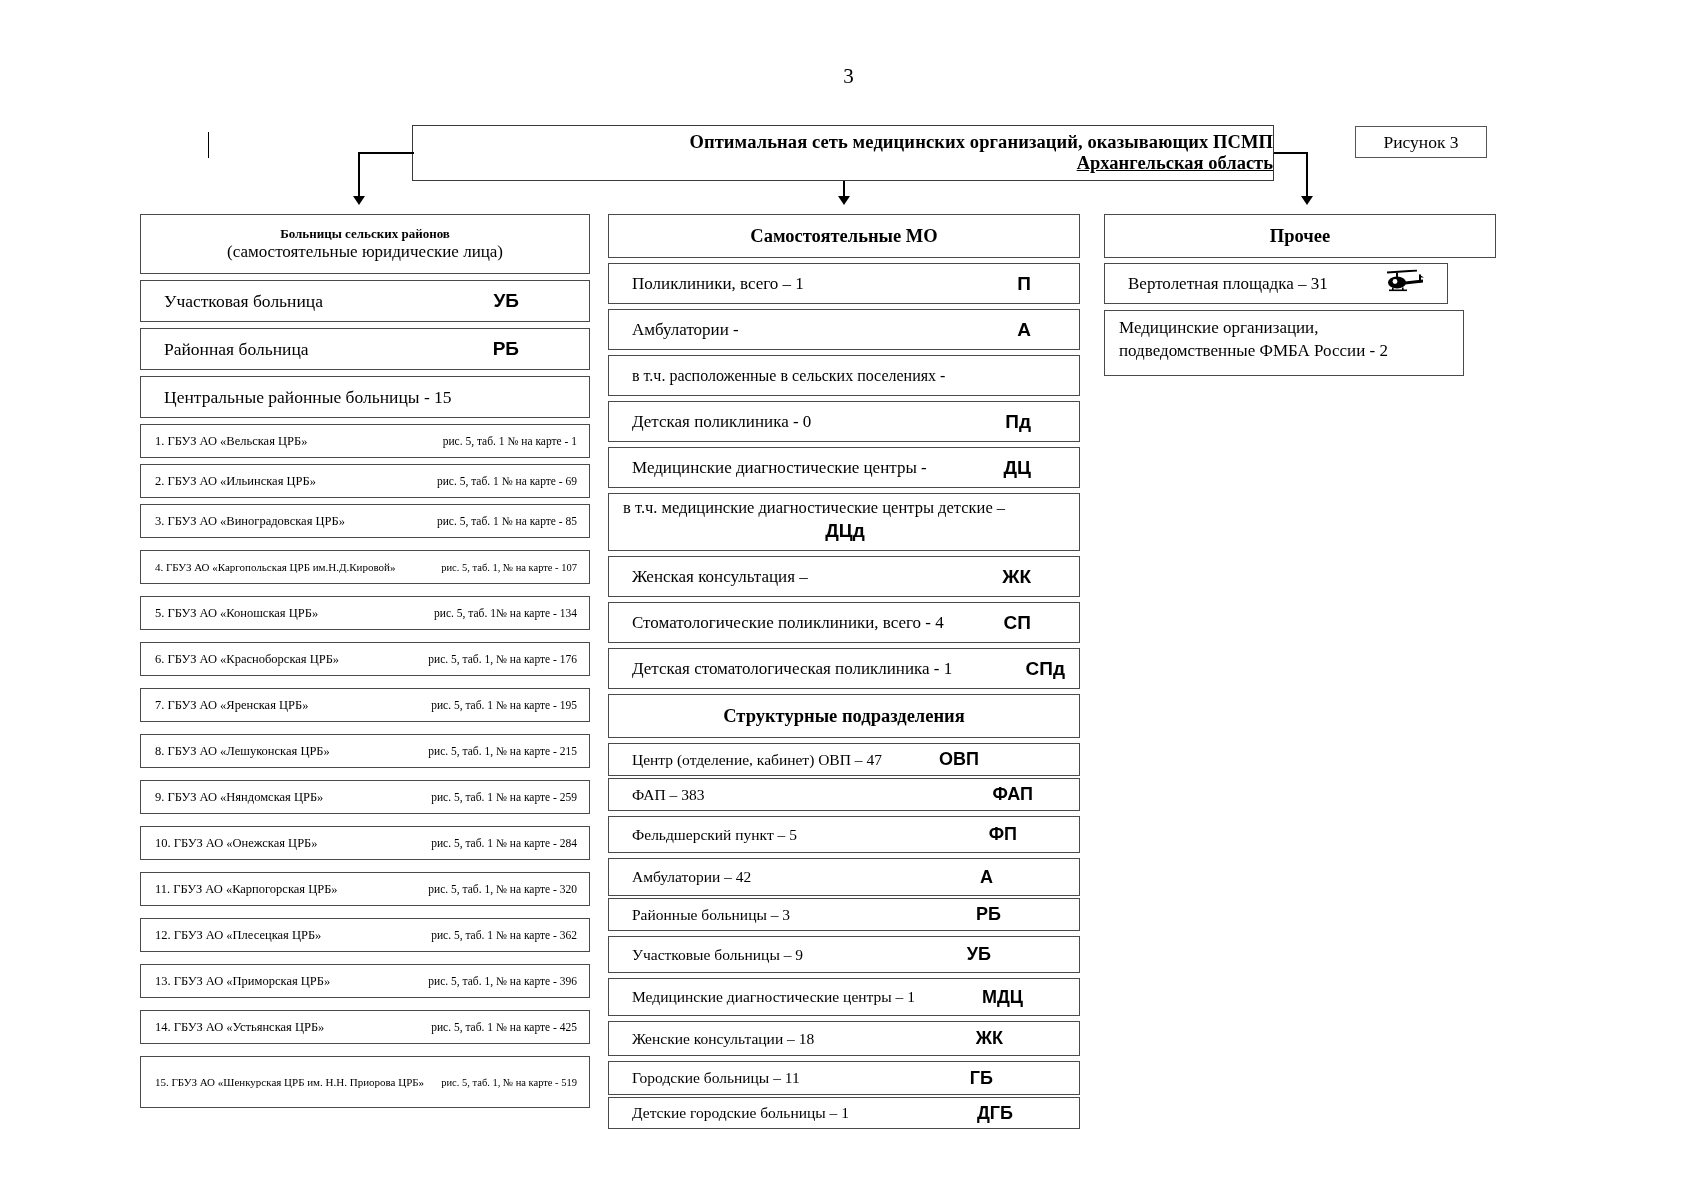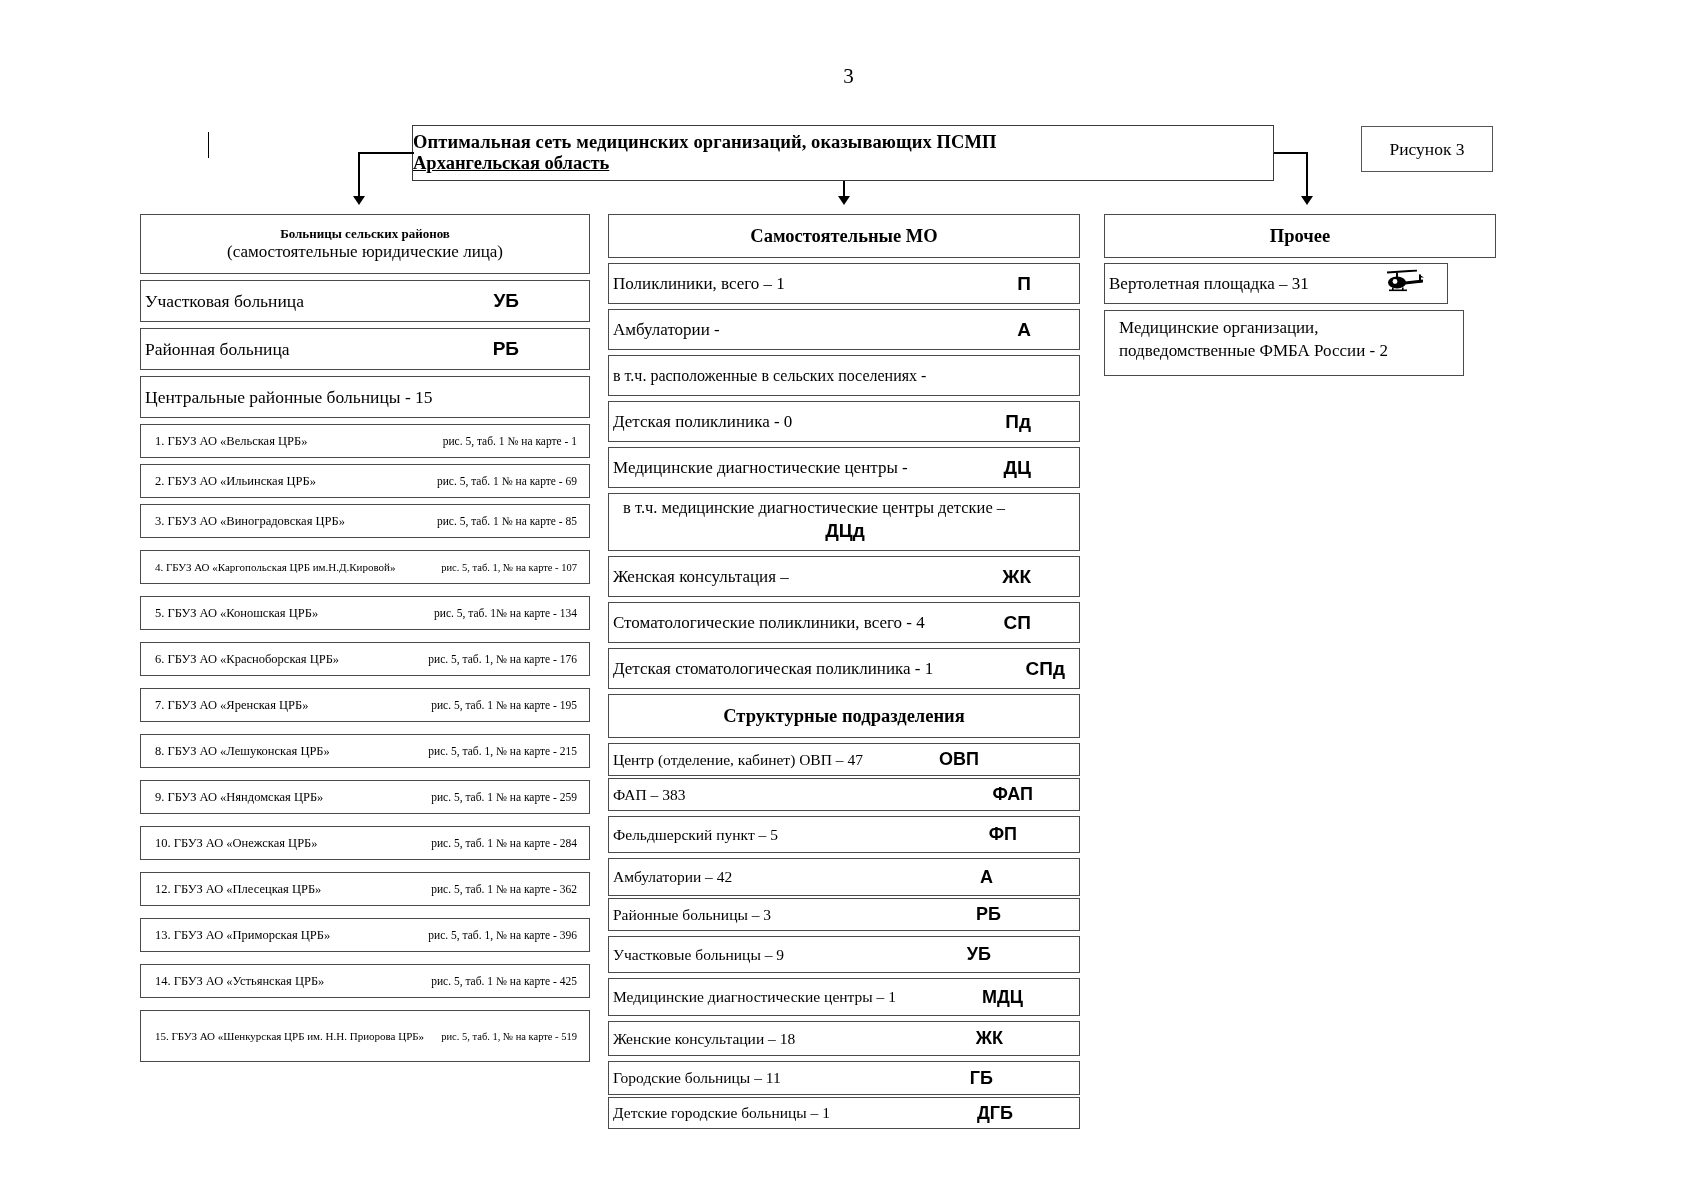--- a/index.html
+++ b/index.html
@@ -45,7 +45,7 @@
     box-sizing: border-box;
     display: flex;
     flex-direction: column;
-    align-items: flex-start;
+    align-items: flex-end;
     justify-content: center;
     background: #fff;
   }

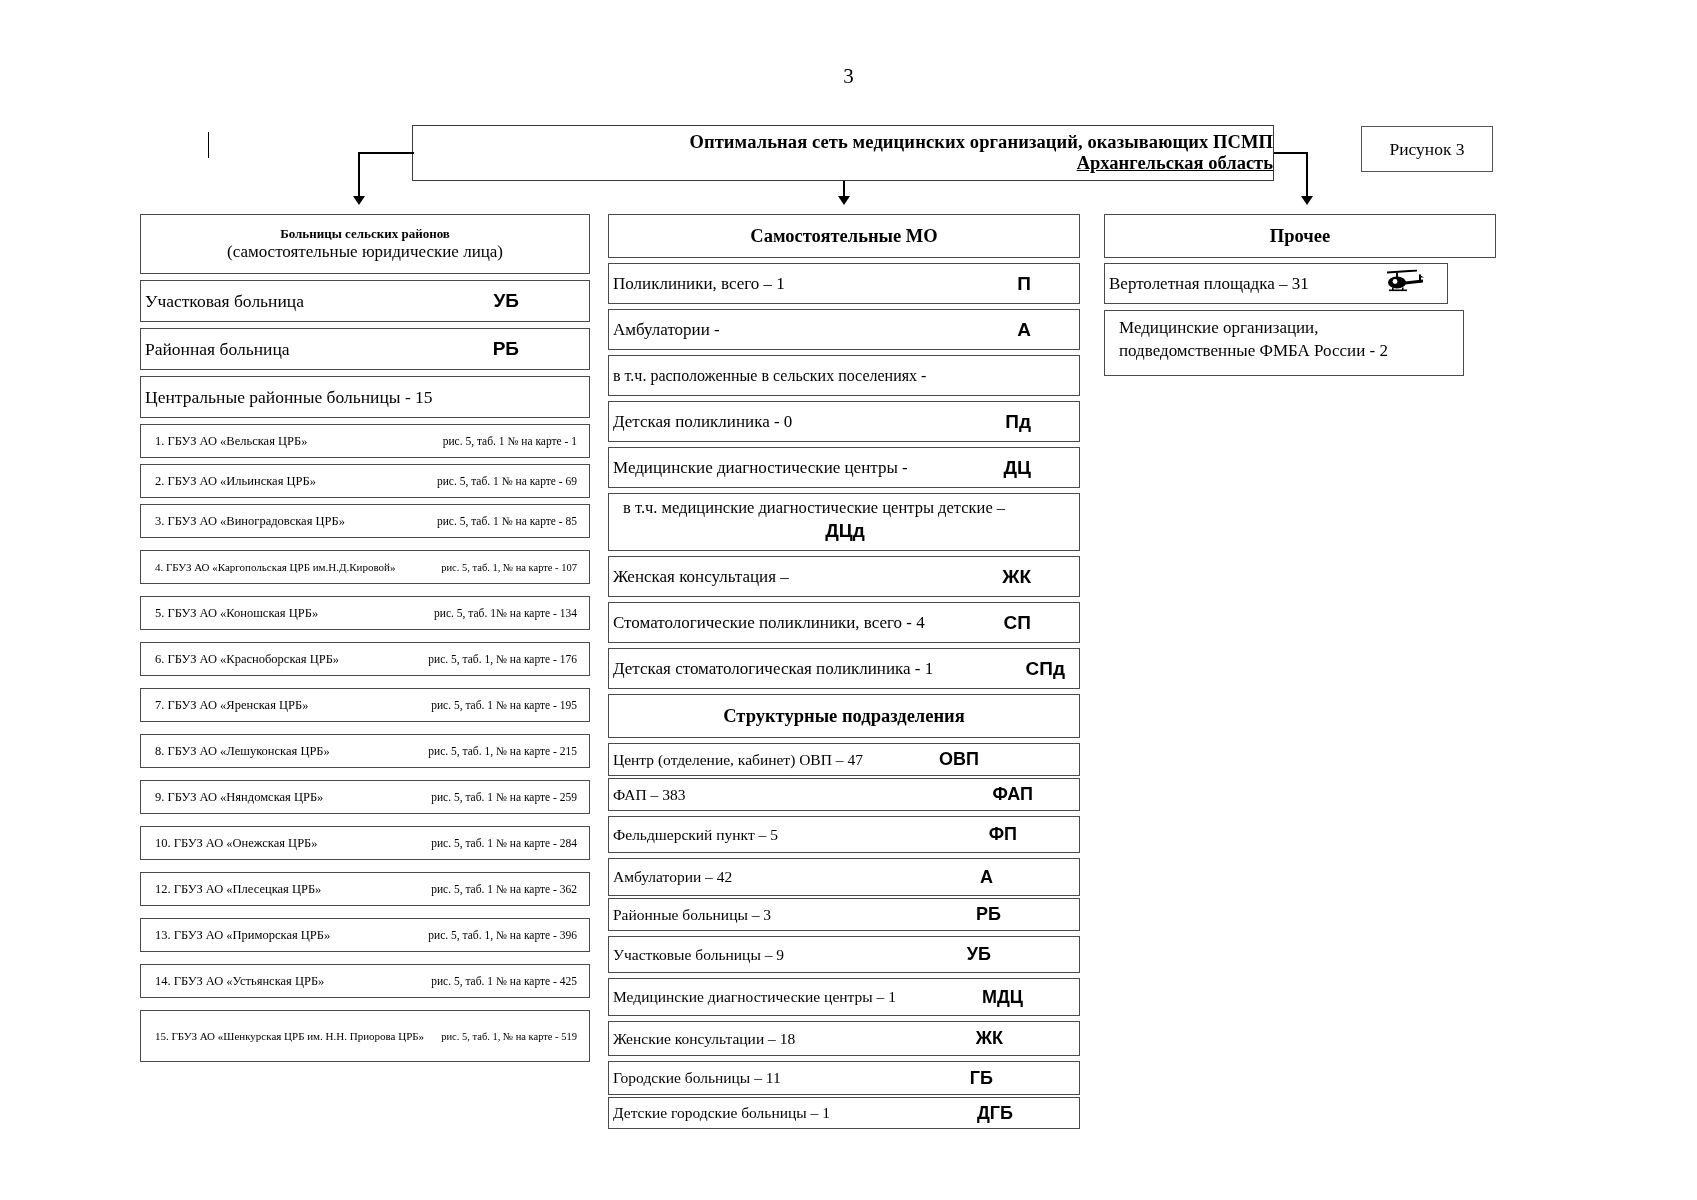--- a/index.html
+++ b/index.html
@@ -67,7 +67,7 @@
     left: 1355px;
     top: 126px;
     width: 132px;
-    height: 46px;
+    height: 32px;
     border: 1.2px solid #555;
     box-sizing: border-box;
     display: flex;
@@ -75,7 +75,6 @@
     justify-content: center;
     font-size: 17.5px;
     background: #fff;
-    margin-left: 6px;
   }
 
   

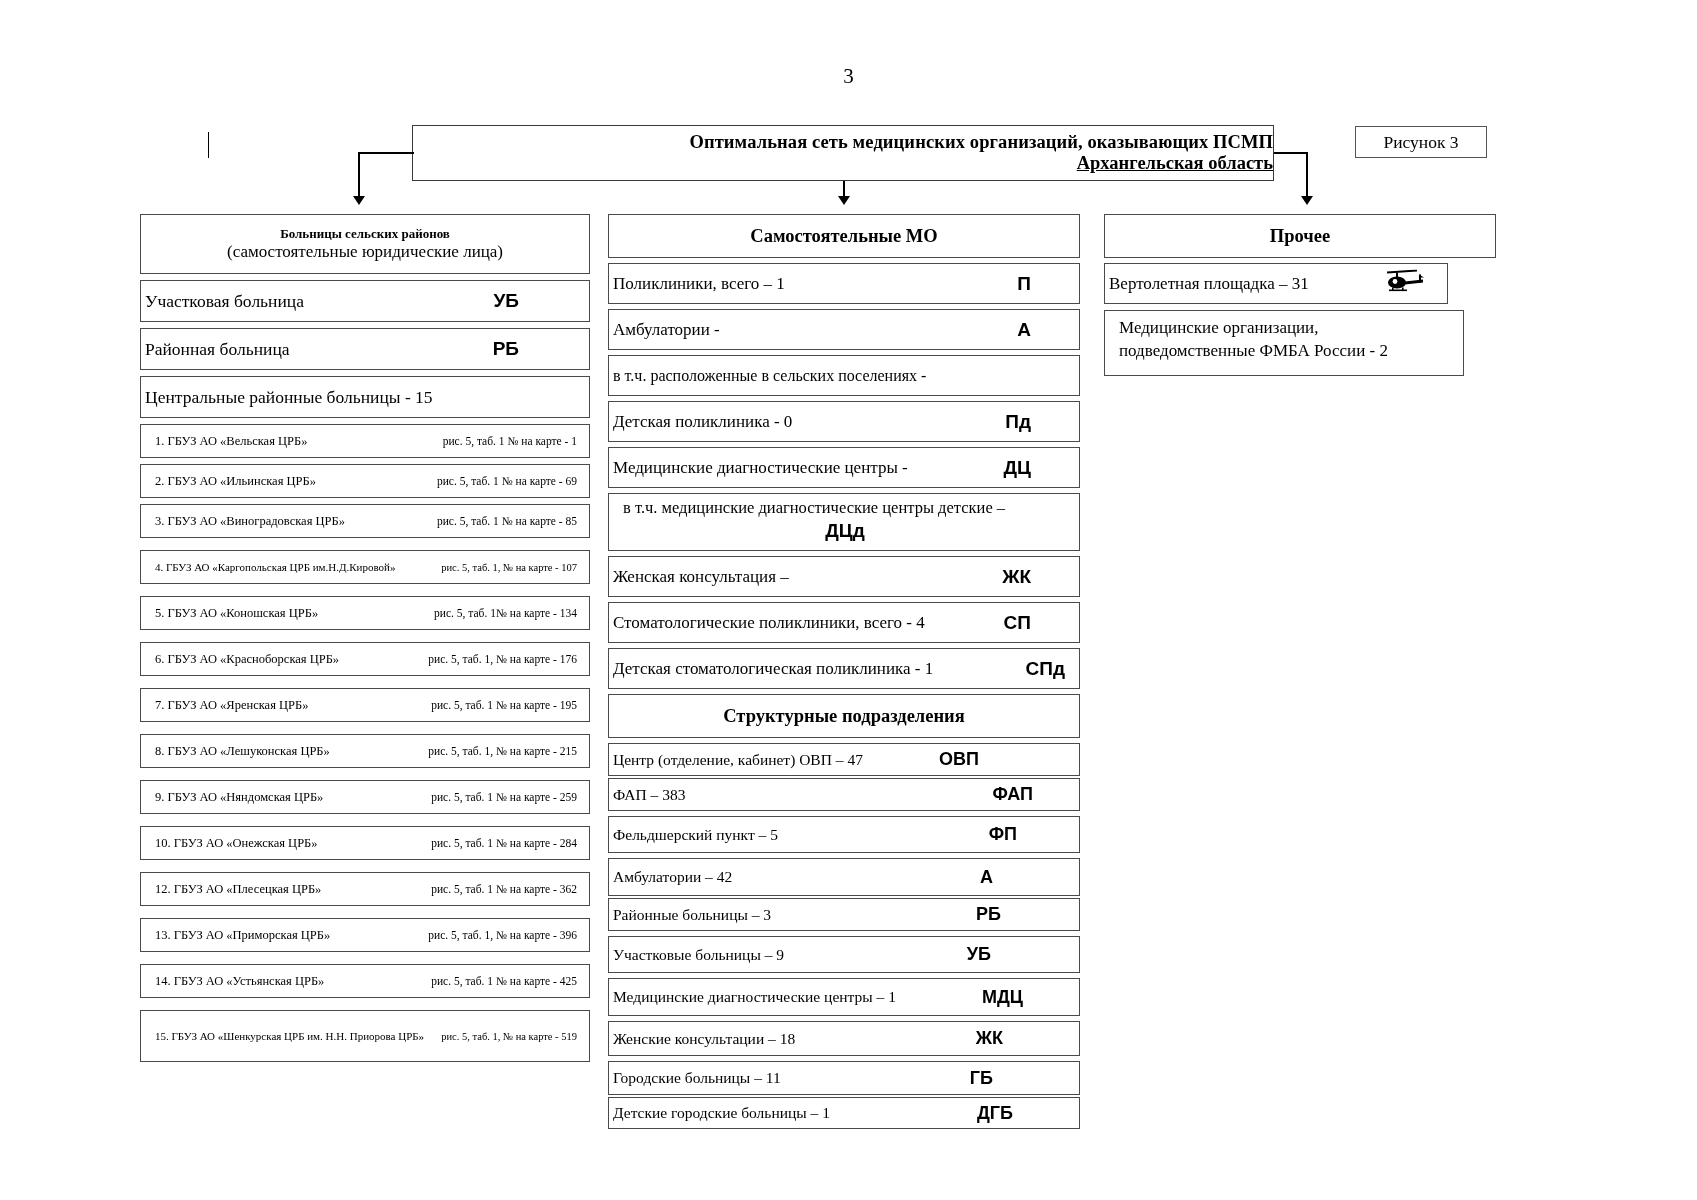--- a/index.html
+++ b/index.html
@@ -96,7 +96,7 @@
     background: #fff;
     display: flex;
     align-items: center;
-    padding: 0 4px;
+    padding: 0 23px;
     position: relative;
   }
   .hbox .lbl { flex: 0 1 auto; }

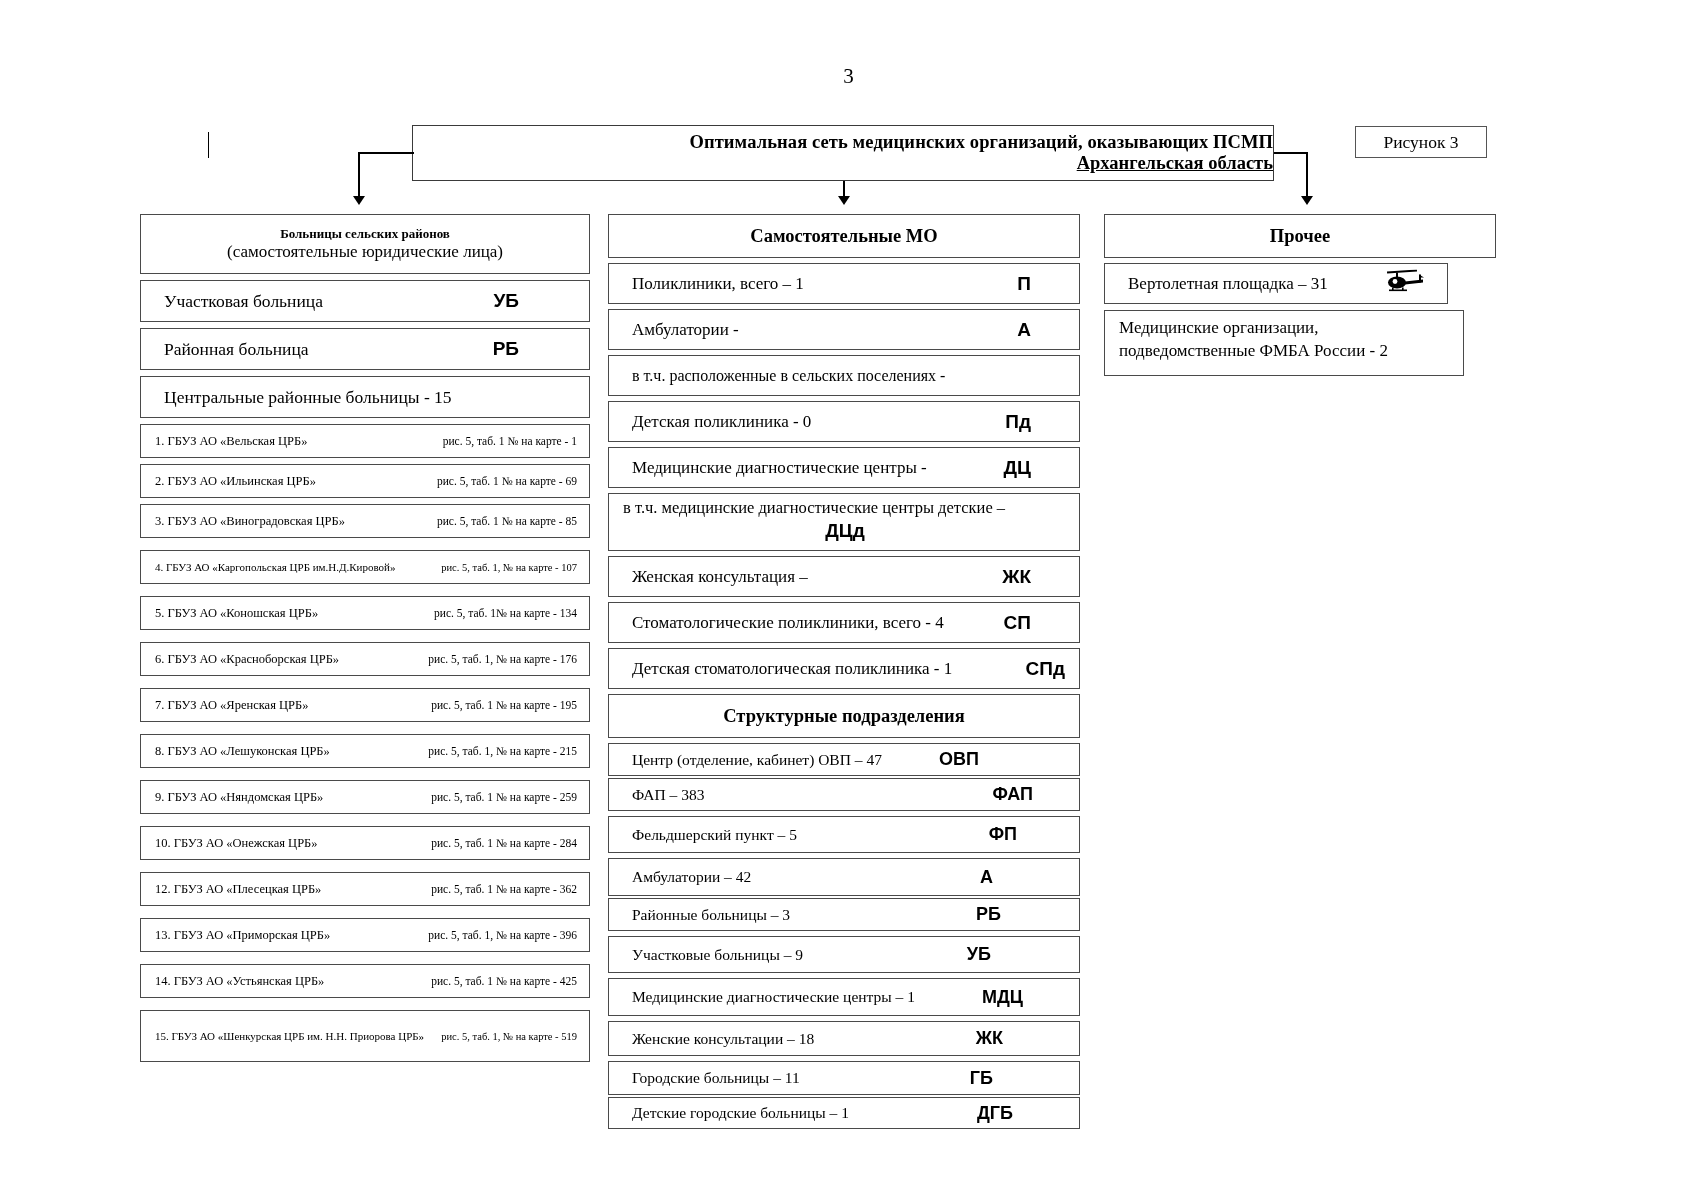--- a/index.html
+++ b/index.html
@@ -292,6 +292,10 @@
   <div class="crb-row gap">
     <span class="crb-name">10. ГБУЗ АО «Онежская ЦРБ»</span>
     <span class="crb-ref">рис. 5, таб. 1 № на карте - 284</span>
+  </div>
+  <div class="crb-row gap">
+    <span class="crb-name">11. ГБУЗ АО «Карпогорская ЦРБ»</span>
+    <span class="crb-ref">рис. 5, таб. 1, № на карте - 320</span>
   </div>
   <div class="crb-row gap">
     <span class="crb-name">12. ГБУЗ АО «Плесецкая ЦРБ»</span>

